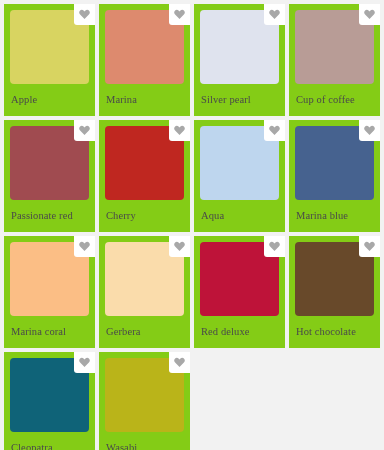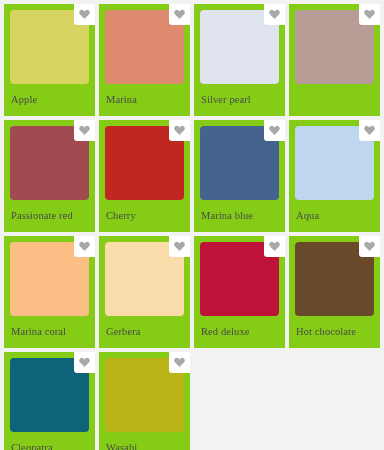--- a/index.html
+++ b/index.html
@@ -117,6 +117,7 @@
           </svg>
         </div>
       </div>
+      <div class="swatch-label">Cup of coffee</div>
     </div>
     <div class="swatch-card">
       <div class="swatch-color" style="background: rgb(160, 75, 80);">

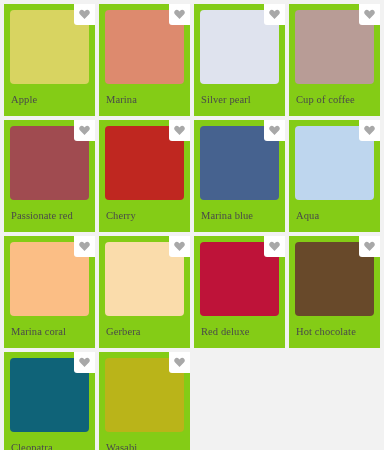--- a/index.html
+++ b/index.html
@@ -140,6 +140,16 @@
       <div class="swatch-label">Cherry</div>
     </div>
     <div class="swatch-card">
+      <div class="swatch-color" style="background: rgb(190, 214, 238);">
+        <div class="fav-badge">
+          <svg viewBox="0 0 16 16">
+            <path d="M8 14.5 L1.6 8.1 C-0.2 6.3 -0.2 3.6 1.6 2.1 C3.2 0.7 5.6 1.0 7.0 2.6 L8 3.8 L9.0 2.6 C10.4 1.0 12.8 0.7 14.4 2.1 C16.2 3.6 16.2 6.3 14.4 8.1 Z"></path>
+          </svg>
+        </div>
+      </div>
+      <div class="swatch-label">Aqua</div>
+    </div>
+    <div class="swatch-card">
       <div class="swatch-color" style="background: rgb(70, 98, 143);">
         <div class="fav-badge">
           <svg viewBox="0 0 16 16">
@@ -150,16 +160,6 @@
       <div class="swatch-label">Marina blue</div>
     </div>
     <div class="swatch-card">
-      <div class="swatch-color" style="background: rgb(190, 214, 238);">
-        <div class="fav-badge">
-          <svg viewBox="0 0 16 16">
-            <path d="M8 14.5 L1.6 8.1 C-0.2 6.3 -0.2 3.6 1.6 2.1 C3.2 0.7 5.6 1.0 7.0 2.6 L8 3.8 L9.0 2.6 C10.4 1.0 12.8 0.7 14.4 2.1 C16.2 3.6 16.2 6.3 14.4 8.1 Z"></path>
-          </svg>
-        </div>
-      </div>
-      <div class="swatch-label">Aqua</div>
-    </div>
-    <div class="swatch-card">
       <div class="swatch-color" style="background: rgb(251, 190, 133);">
         <div class="fav-badge">
           <svg viewBox="0 0 16 16">

